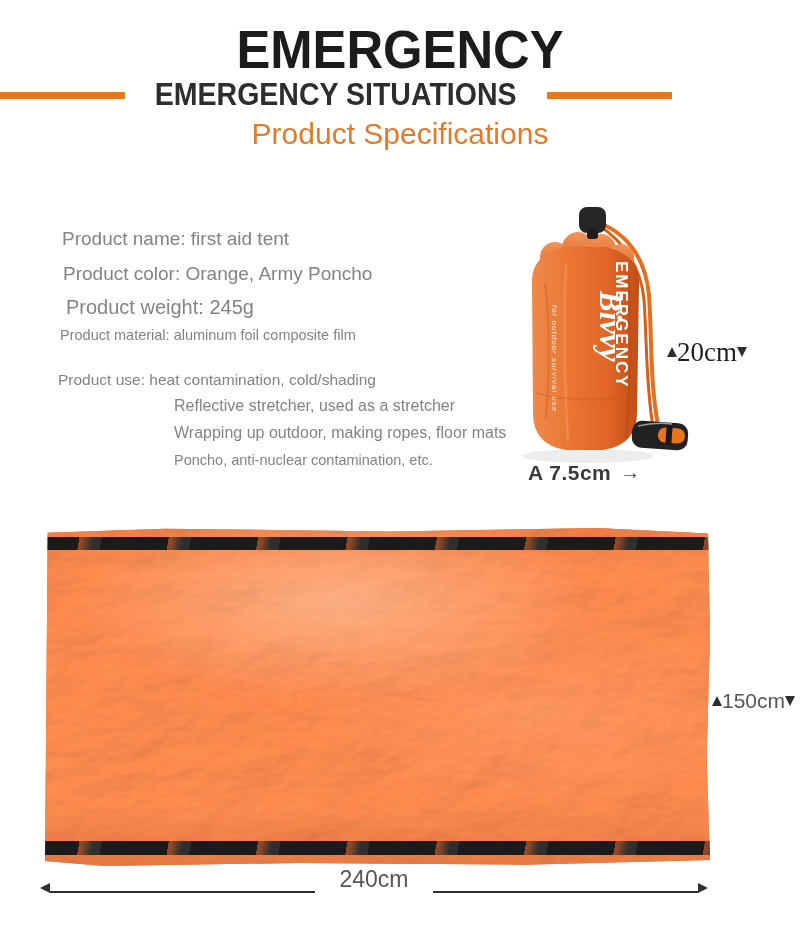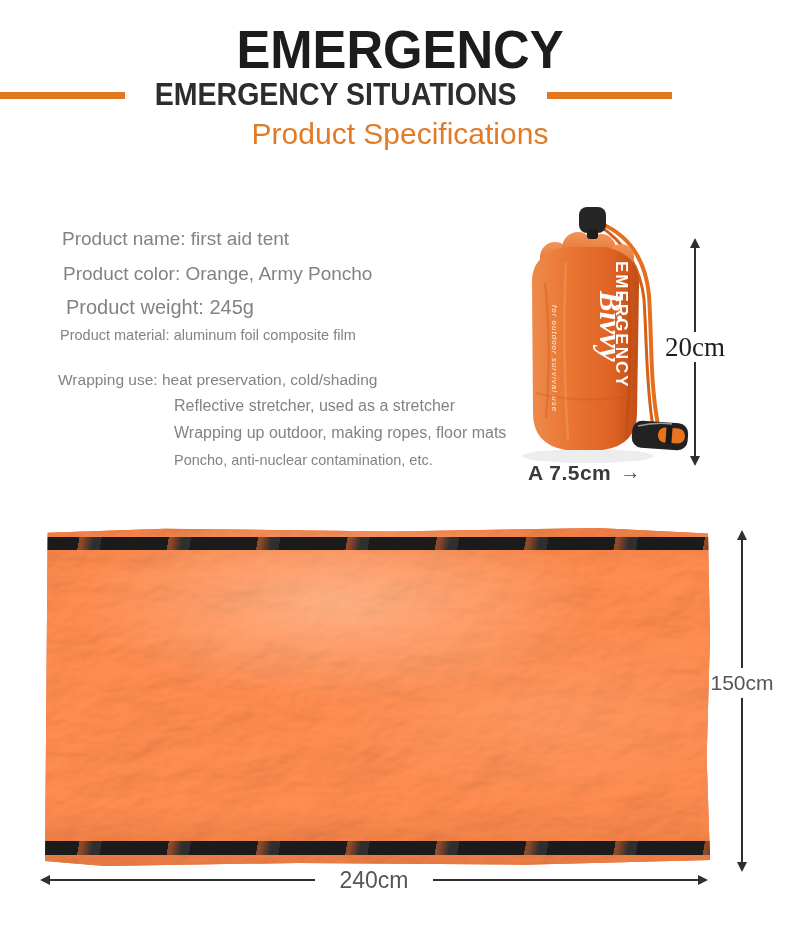--- a/index.html
+++ b/index.html
@@ -40,7 +40,7 @@
   
   .bag-wrap{position:absolute;left:500px;top:193px;width:200px;height:292px;}
   
-  .dim-v{position:absolute;display:flex;flex-direction:column;align-items:center;}
+  .dim-v{position:absolute;display:flex;align-items:center;}
   .dim-h{position:absolute;display:flex;flex-direction:row;align-items:center;}
   .vline{width:2px;background:#2f2f2f;}
   .hline{height:2px;background:#2f2f2f;flex:1;}

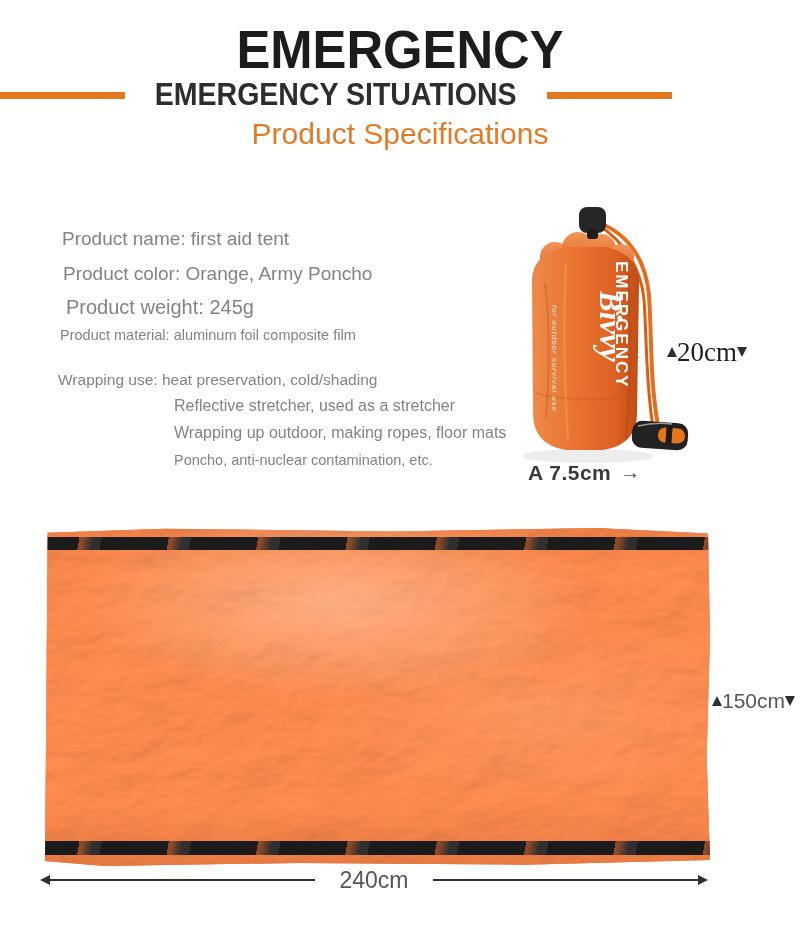--- a/index.html
+++ b/index.html
@@ -98,7 +98,7 @@
 <div class="spec l2">Product color: Orange, Army Poncho</div>
 <div class="spec l3">Product weight: 245g</div>
 <div class="spec l4">Product material: aluminum foil composite film</div>
-<div class="spec l5">Wrapping use: heat preservation, cold/shading</div>
+<div class="spec l5">Product use: heat contamination, cold/shading</div>
 <div class="spec l6">Reflective stretcher, used as a stretcher</div>
 <div class="spec l7">Wrapping up outdoor, making ropes, floor mats</div>
 <div class="spec l8">Poncho, anti-nuclear contamination, etc.</div>

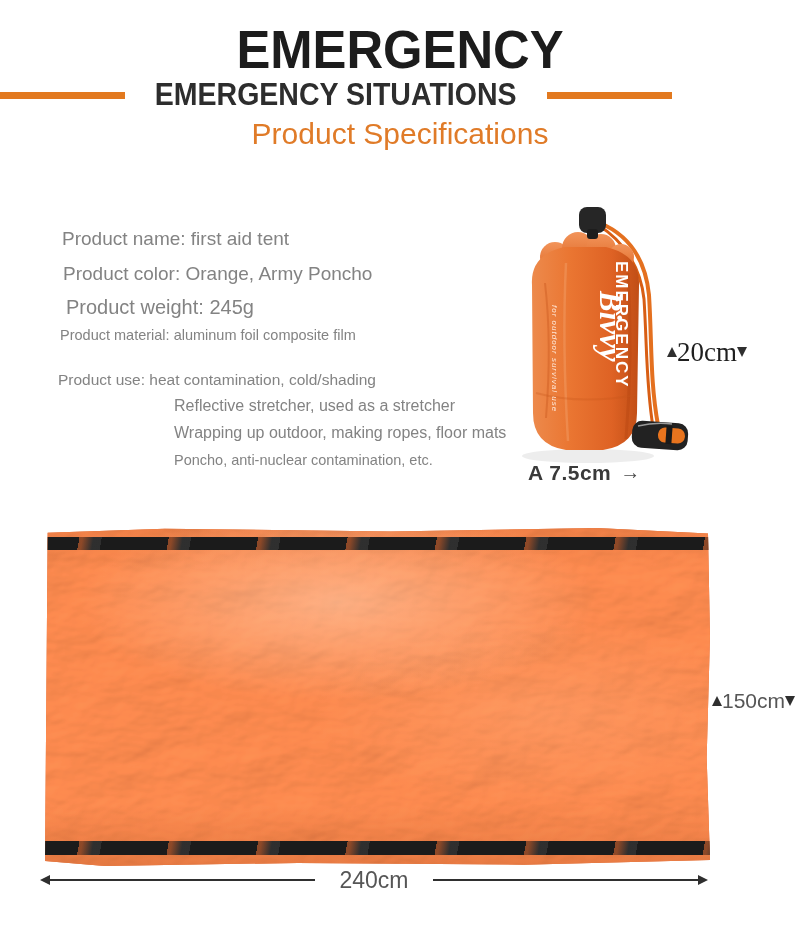--- a/index.html
+++ b/index.html
@@ -41,7 +41,7 @@
   .bag-wrap{position:absolute;left:500px;top:193px;width:200px;height:292px;}
   
   .dim-v{position:absolute;display:flex;align-items:center;}
-  .dim-h{position:absolute;display:flex;flex-direction:row;align-items:center;}
+  .dim-h{position:absolute;display:flex;flex-direction:row;align-items:flex-end;}
   .vline{width:2px;background:#2f2f2f;}
   .hline{height:2px;background:#2f2f2f;flex:1;}
   .arr-up{width:0;height:0;border-left:5px solid transparent;border-right:5px solid transparent;border-bottom:10px solid #2f2f2f;}

